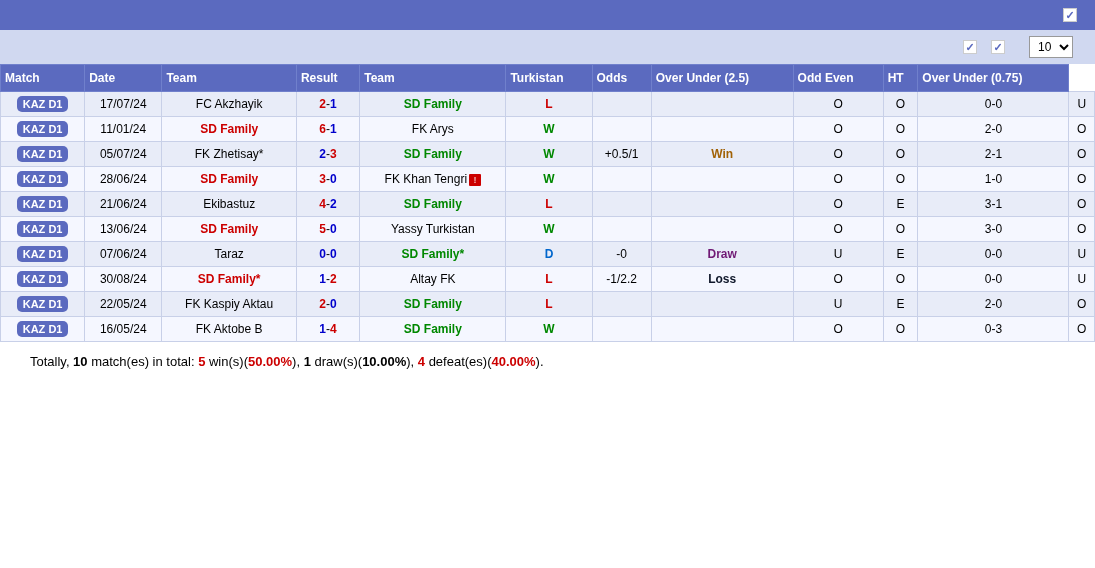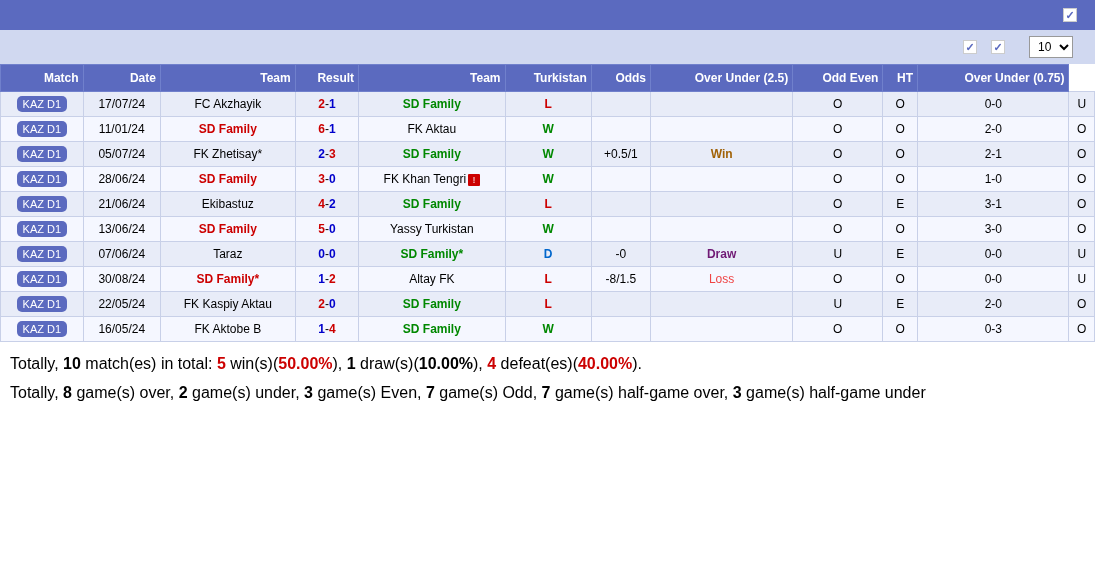--- a/index.html
+++ b/index.html
@@ -63,7 +63,7 @@
     }
     thead th {
       padding: 6px 4px;
-      text-align: right;
+      text-align: left;
       font-size: 12px;
       font-weight: bold;
       border: 1px solid #7080cc;

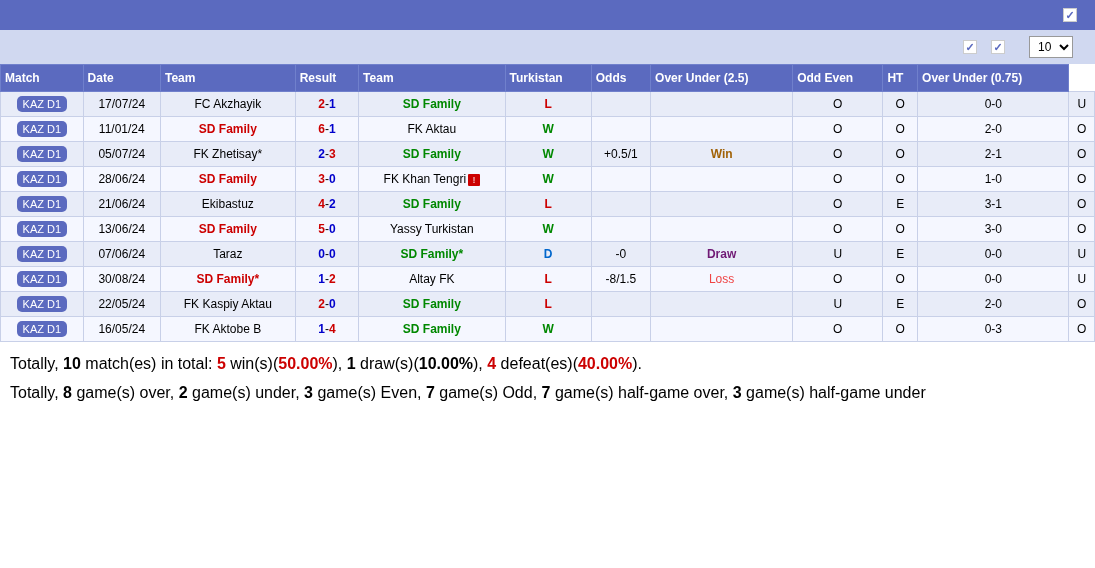--- a/index.html
+++ b/index.html
@@ -86,7 +86,7 @@
       padding: 2px 6px;
       border-radius: 5px;
       font-size: 11px;
-      font-weight: normal;
+      font-weight: bold;
     }
     .team-red { color: #cc0000; font-weight: bold; }
     .team-green { color: #008800; font-weight: bold; }

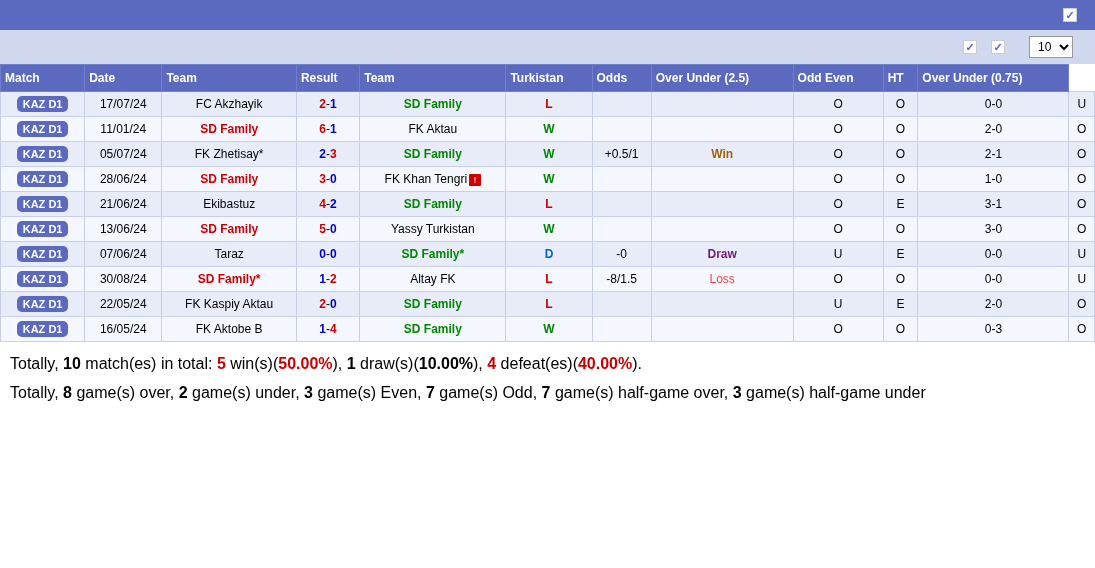--- a/index.html
+++ b/index.html
@@ -185,7 +185,7 @@
         <td>11/01/24</td>
         <td class="team-red">SD Family</td>
         <td><span class="result-red">6</span><span>-</span><span class="result-blue">1</span></td>
-        <td>FK Aktau</td>
+        <td>FK Arys</td>
         <td class="outcome-W">W</td>
         <td></td>
         <td></td>

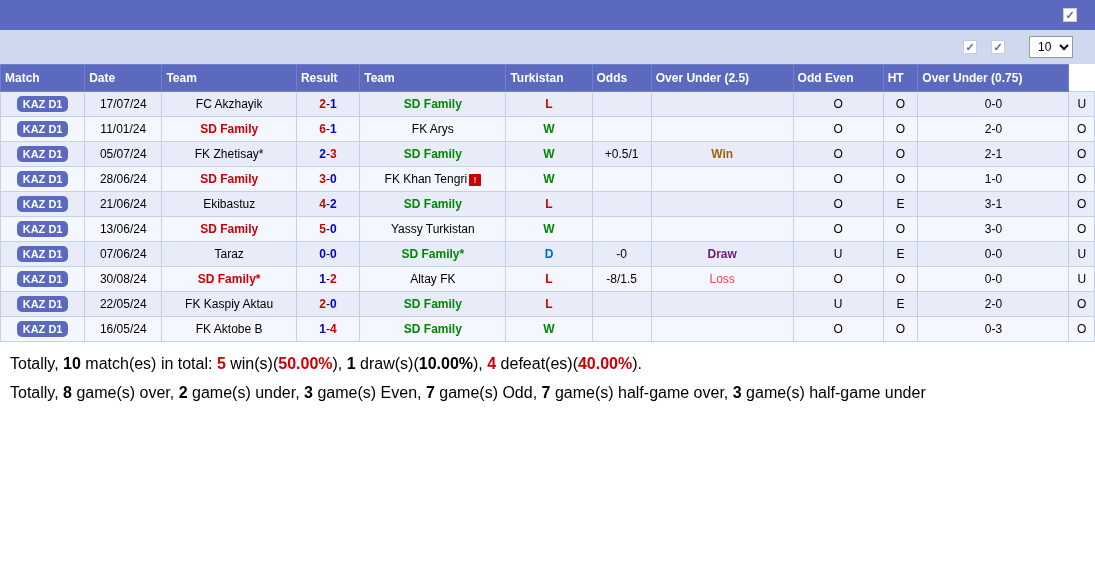--- a/index.html
+++ b/index.html
@@ -271,7 +271,7 @@
         <td><span class="result-blue">1</span><span>-</span><span class="result-red">2</span></td>
         <td>Altay FK</td>
         <td class="outcome-L">L</td>
-        <td>-8/1.5</td>
+        <td>-1/2.2</td>
         <td class="odds-loss">Loss</td>
         <td>O</td>
         <td>O</td>

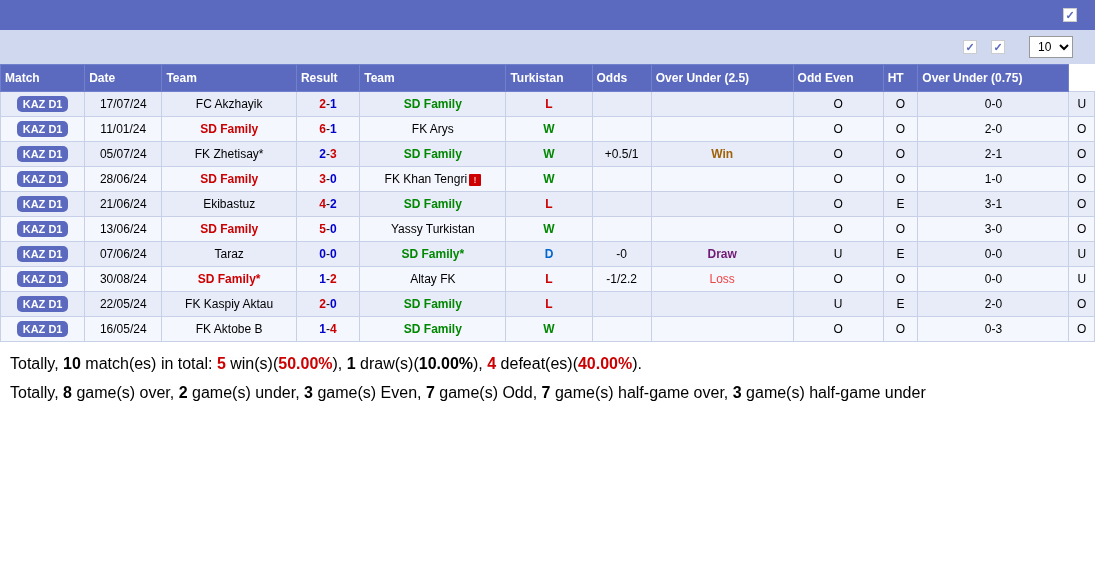--- a/index.html
+++ b/index.html
@@ -97,7 +97,7 @@
     .outcome-D { color: #0066cc; font-weight: bold; }
     .odds-win { color: #a16207; font-weight: bold; }
     .odds-draw { color: #701a75; font-weight: bold; }
-    .odds-loss { color: #ef4444; font-weight: normal; }
+    .odds-loss { color: #0f172a; font-weight: bold; }
     .note-icon {
       display: inline-block;
       background: #cc0000;

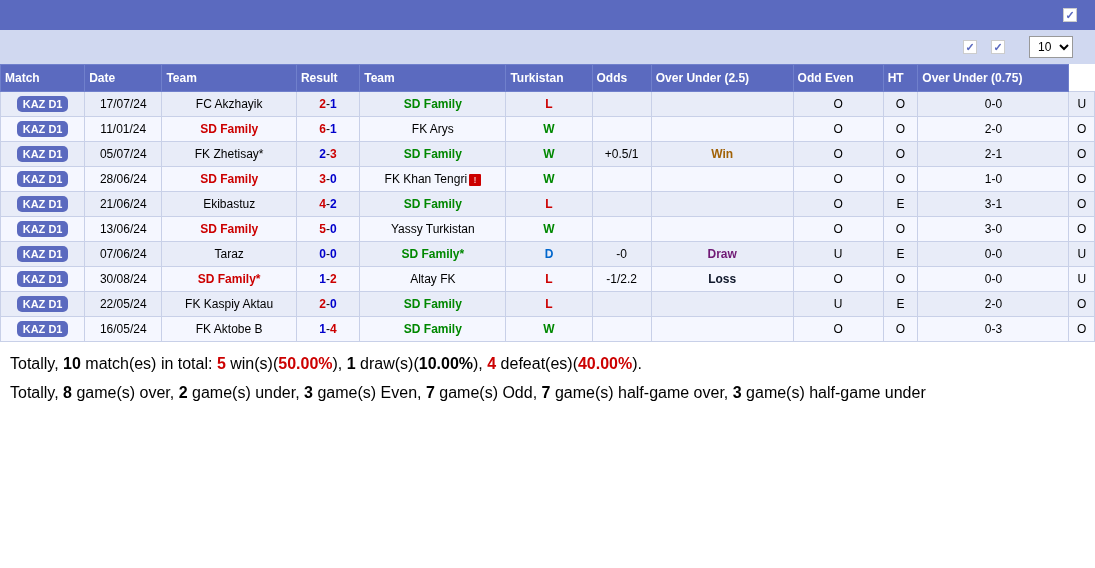--- a/index.html
+++ b/index.html
@@ -111,9 +111,10 @@
     }
     .summary-section {
       padding: 8px 10px;
-      font-size: 16px;
+      font-size: 13px;
       line-height: 1.8;
       background: #fff;
+      margin-left: 20px;
     }
     .bold { font-weight: bold; }
     .red { color: #cc0000; }

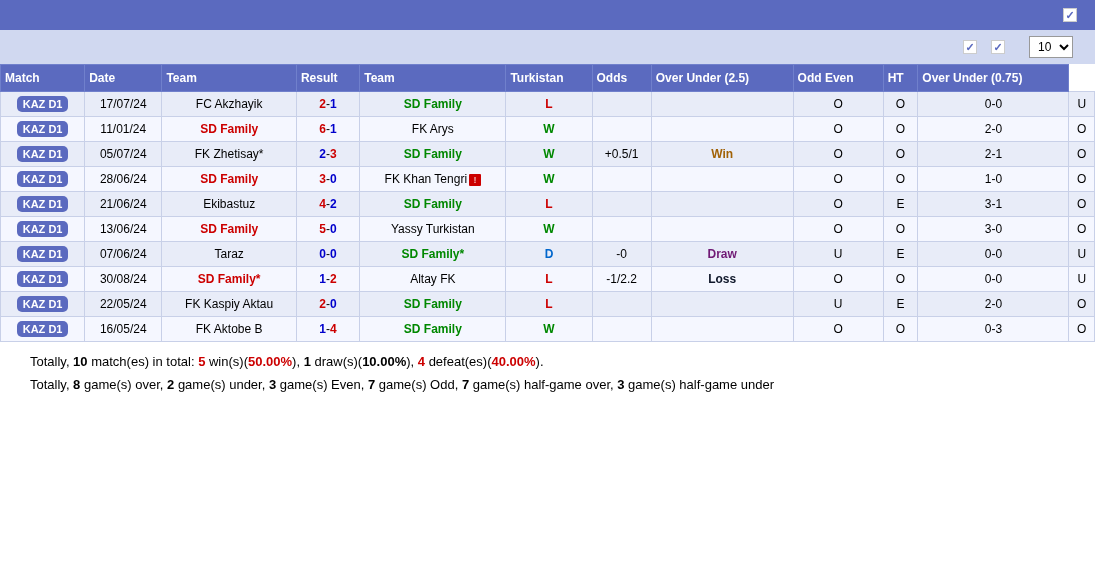--- a/index.html
+++ b/index.html
@@ -314,9 +314,6 @@
   <div>
     Totally, <span class="bold">10</span> match(es) in total: <span class="bold red">5</span> win(s)(<span class="bold red">50.00%</span>), <span class="bold">1</span> draw(s)(<span class="bold">10.00%</span>), <span class="bold red">4</span> defeat(es)(<span class="bold red">40.00%</span>).
   </div>
-  <div>
-    Totally, <span class="bold">8</span> game(s) over, <span class="bold">2</span> game(s) under, <span class="bold">3</span> game(s) Even, <span class="bold">7</span> game(s) Odd, <span class="bold">7</span> game(s) half-game over, <span class="bold">3</span> game(s) half-game under
-  </div>
 </div>
 
 </body></html>

